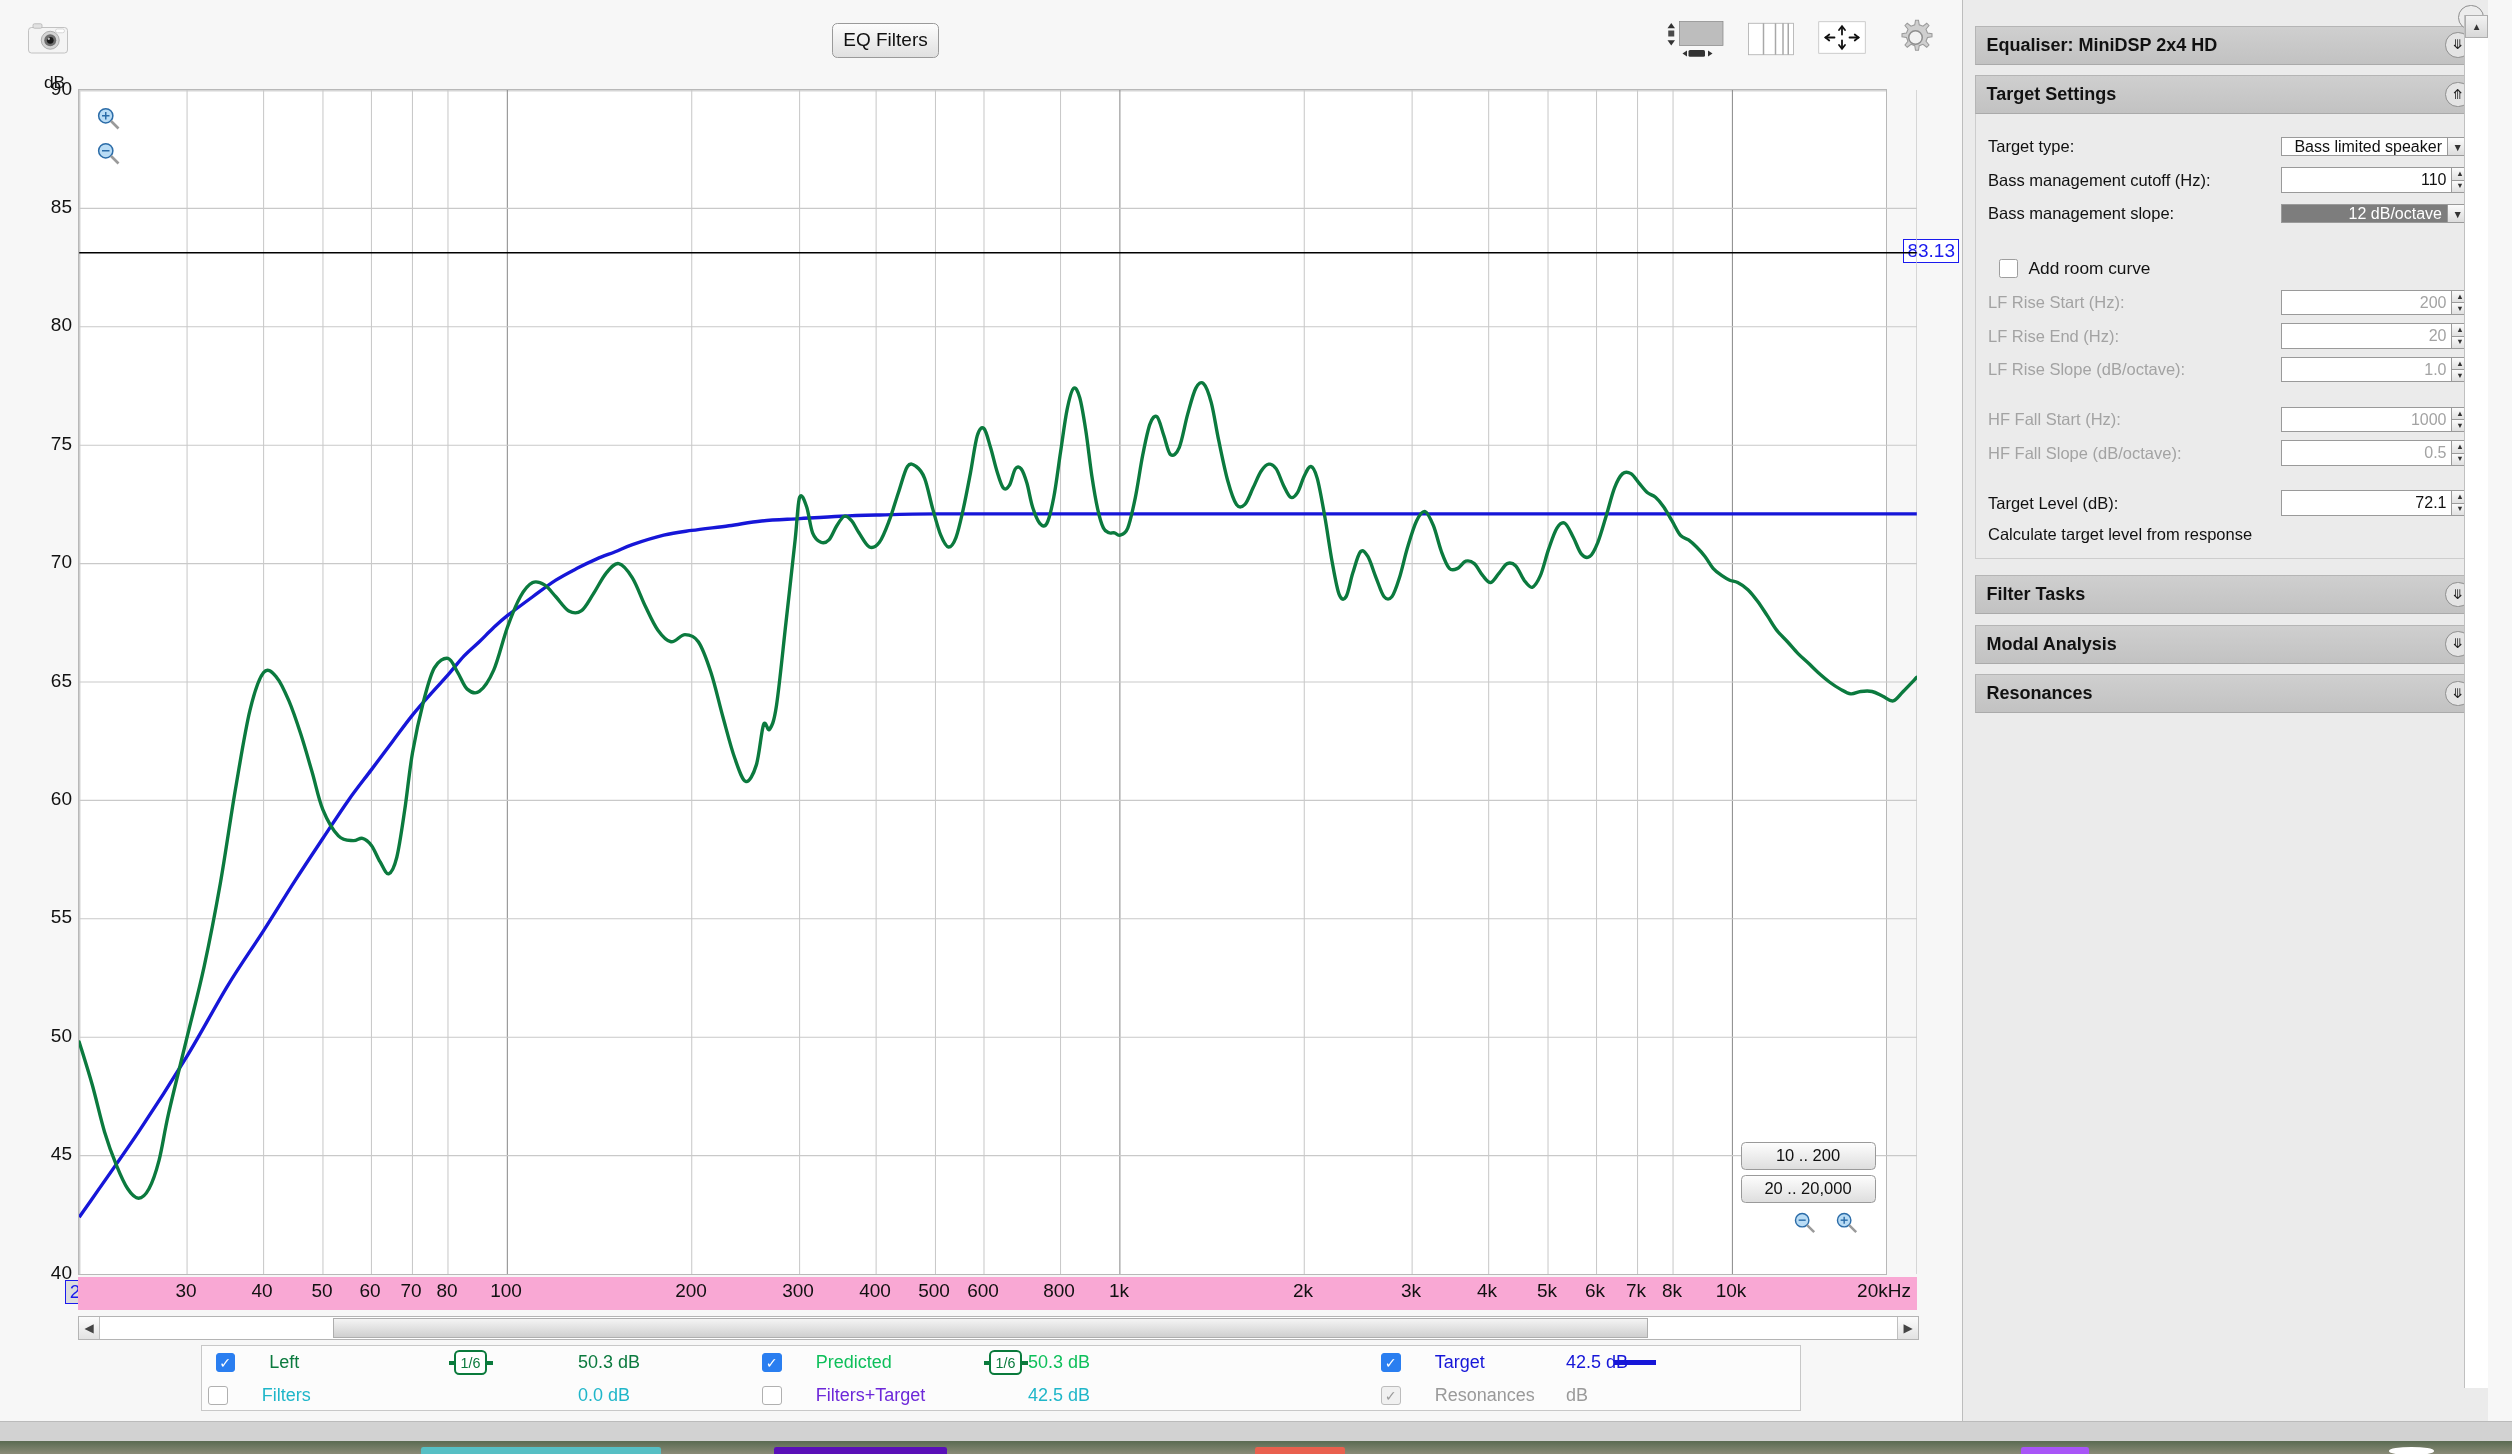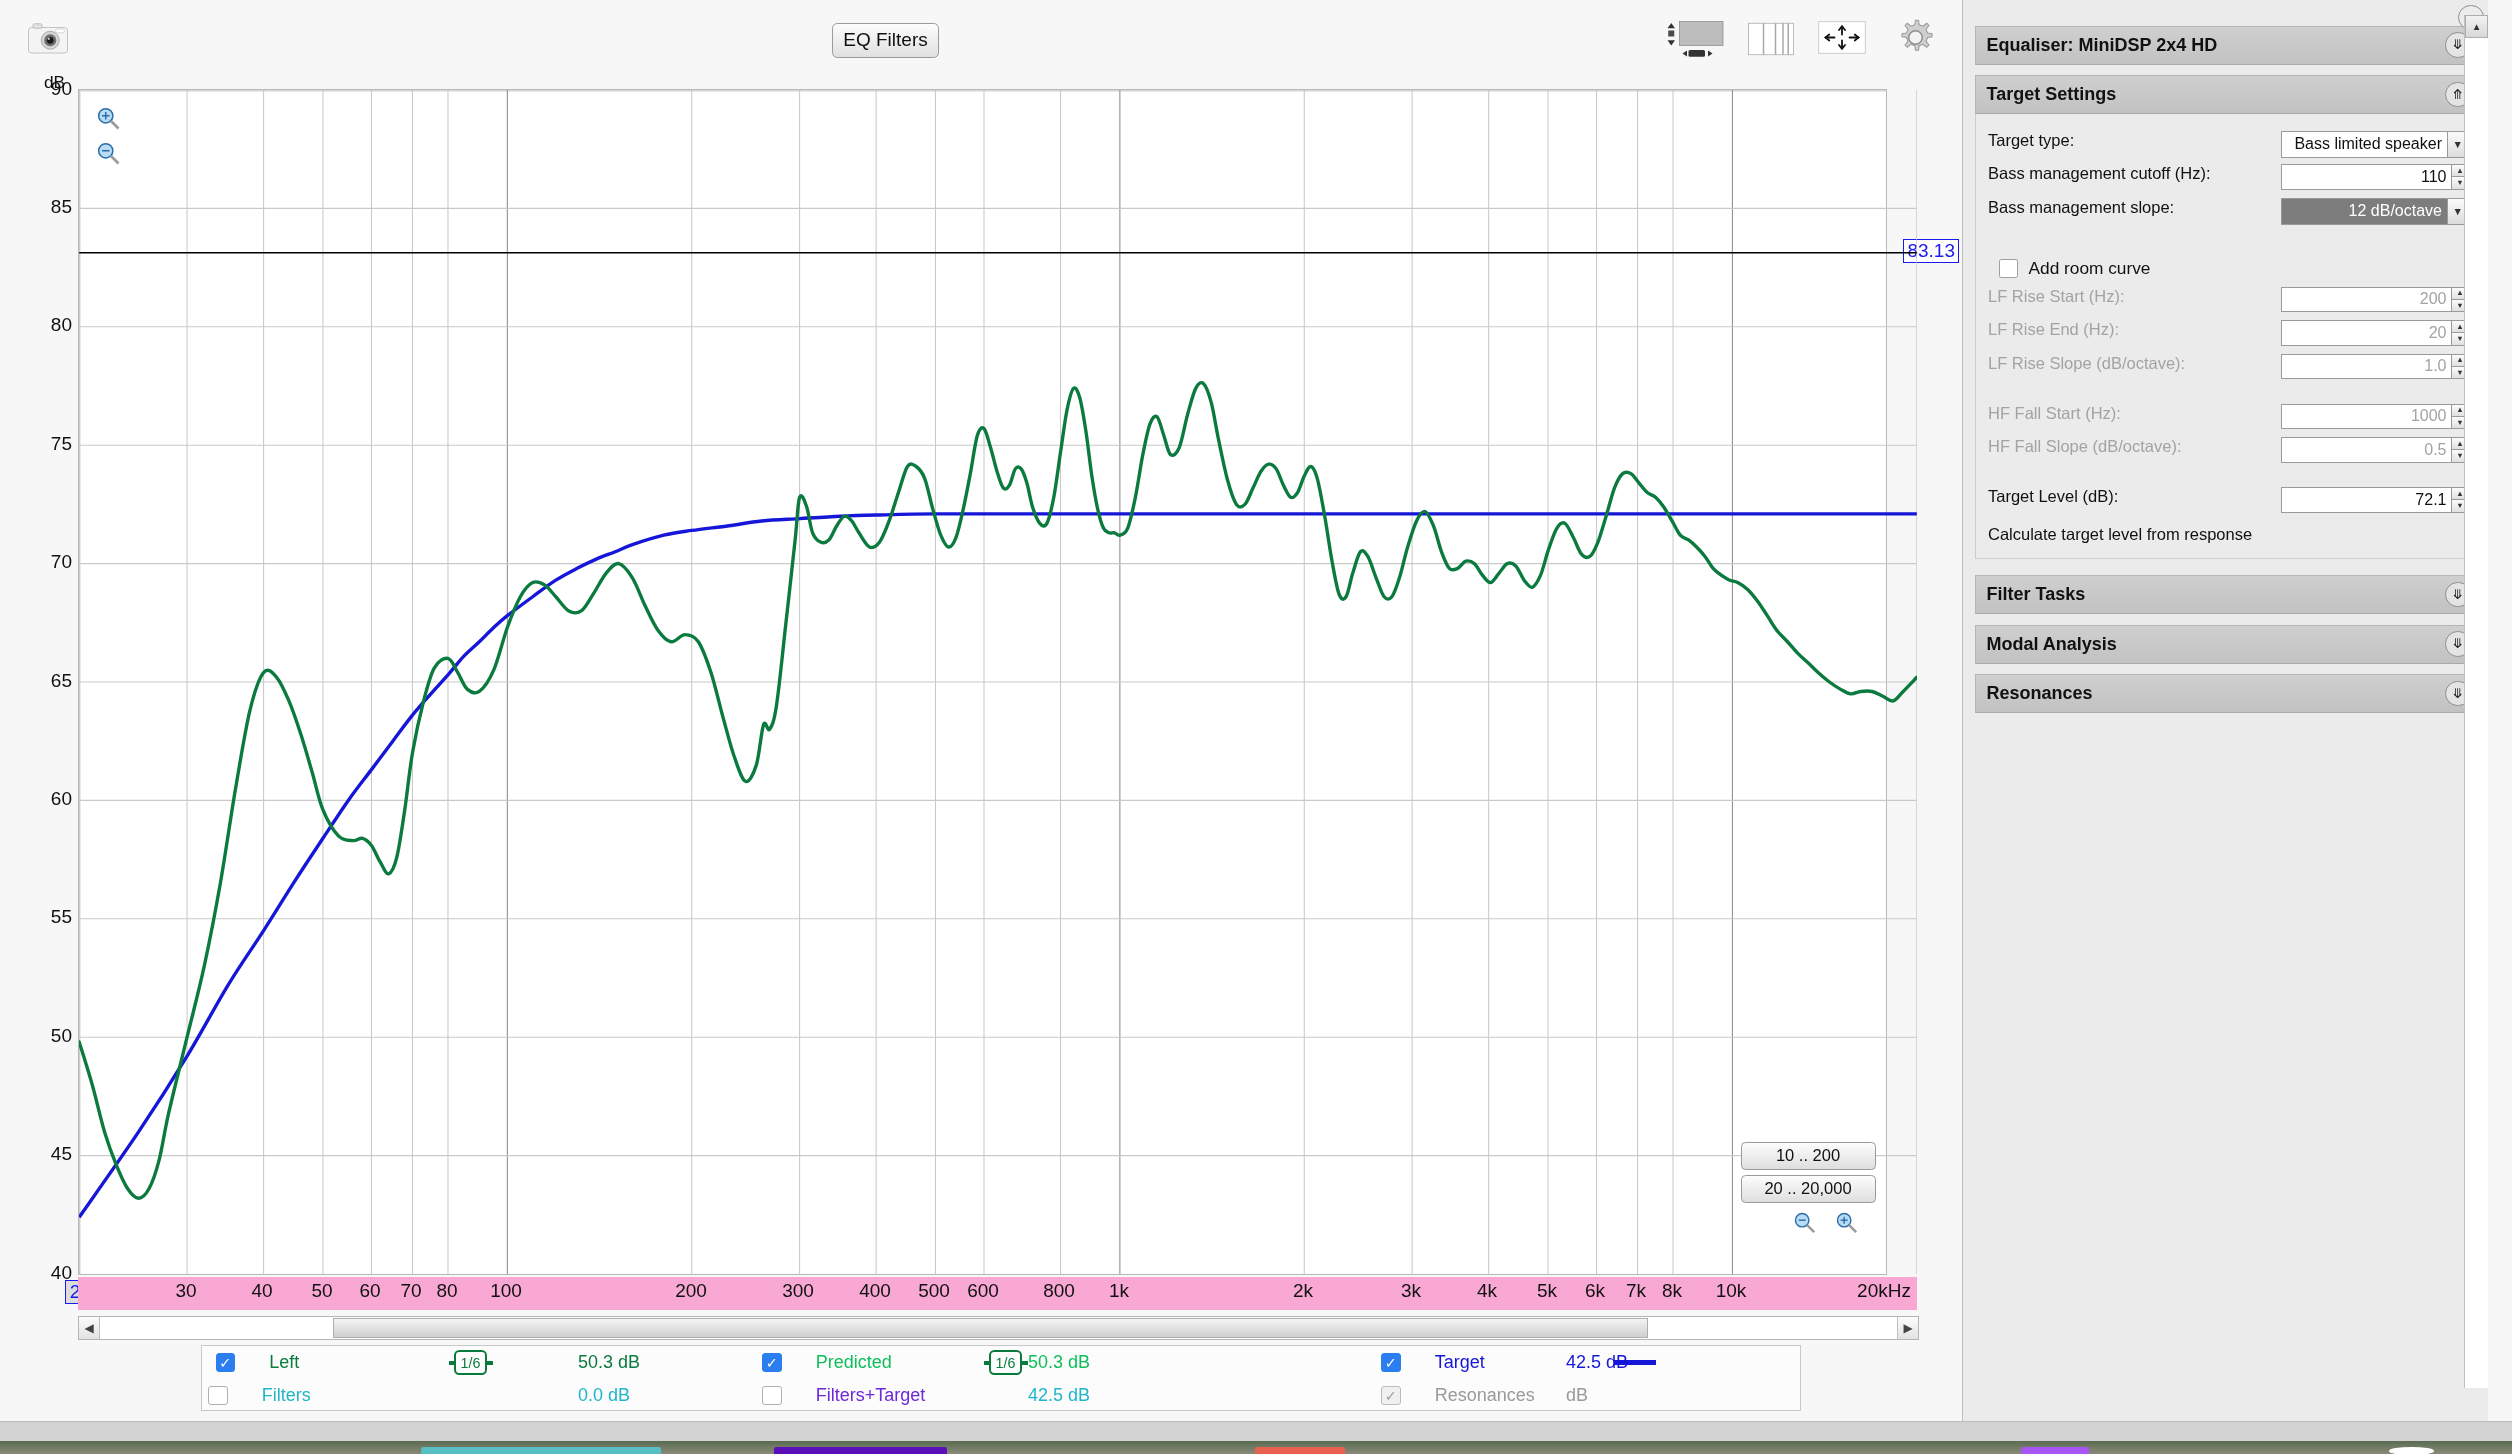--- a/index.html
+++ b/index.html
@@ -169,7 +169,7 @@
     background: #ebebeb; border: 0.8px solid #cdcdcd; border-top: none;
   }
   .field-row {
-    display: flex; height: 32px; margin-bottom: 1.5px;
+    display: flex; align-items: center; height: 32px; margin-bottom: 1.5px;
   }
   .field-label { font-size: 16.5px; color: #111; flex: 1; white-space: nowrap; }
   .field-label.dim { color: #a3a3a3; }

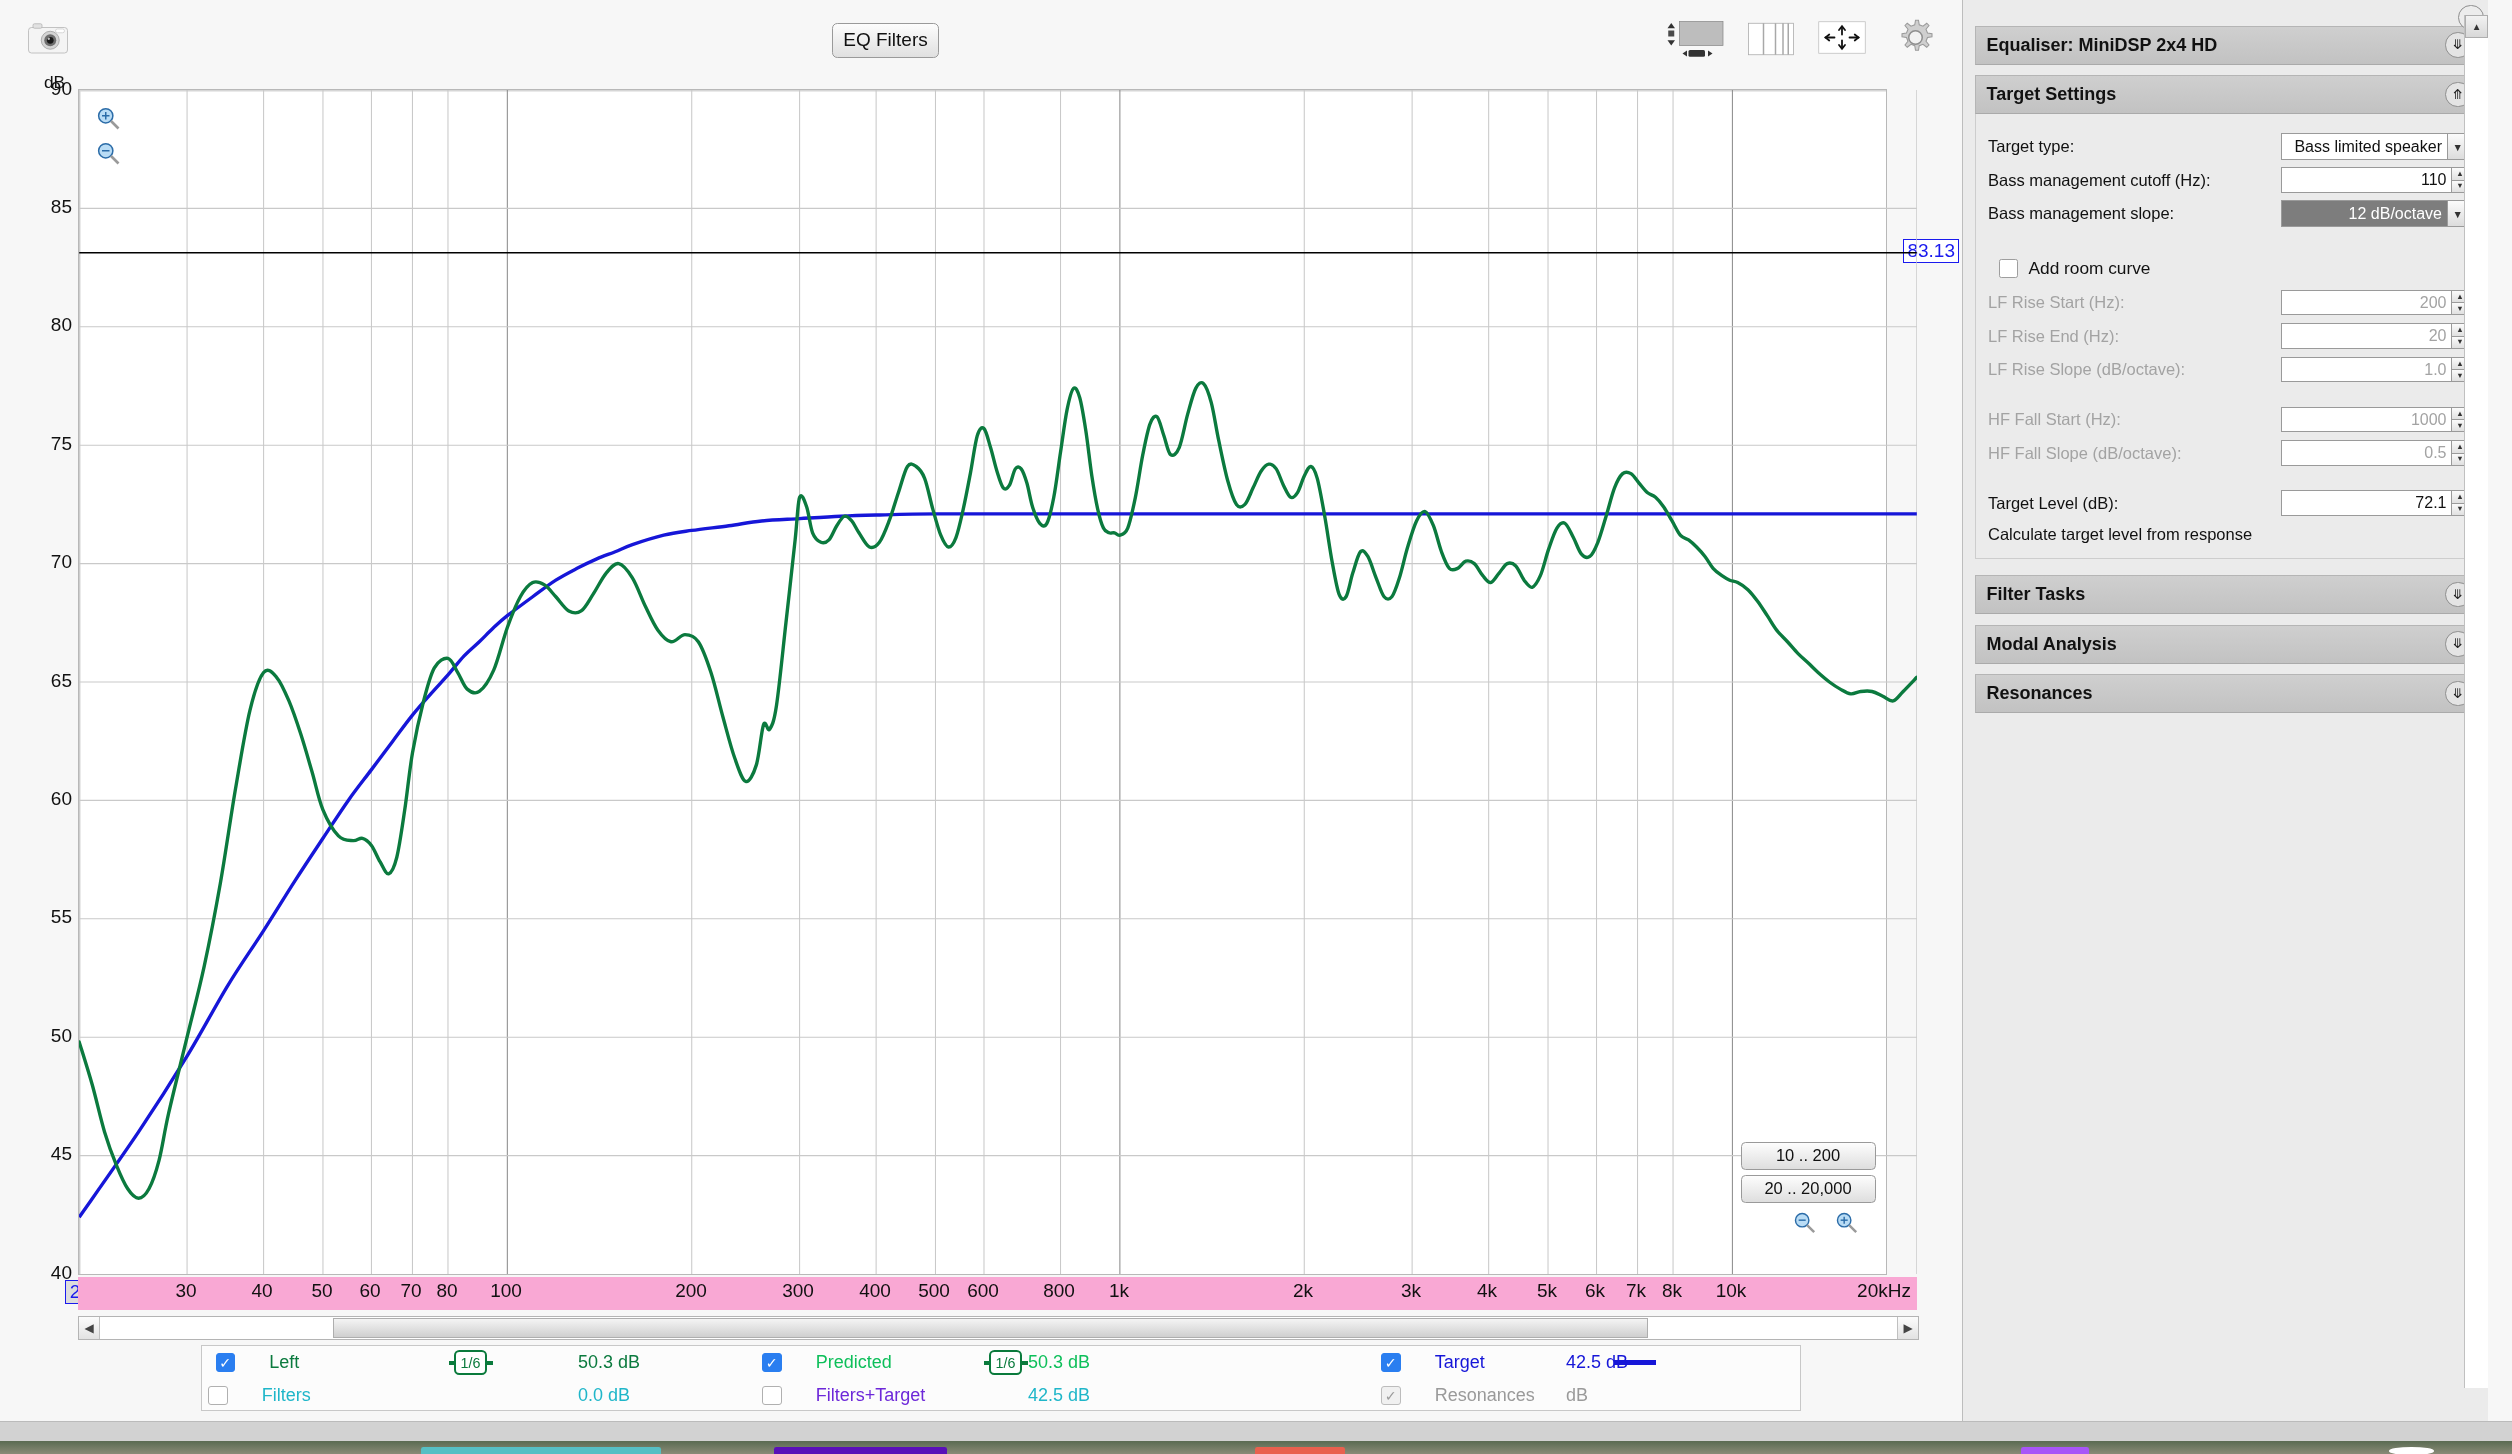--- a/index.html
+++ b/index.html
@@ -174,7 +174,7 @@
   .field-label { font-size: 16.5px; color: #111; flex: 1; white-space: nowrap; }
   .field-label.dim { color: #a3a3a3; }
   .combo {
-    width: 188px; height: 27px; display: flex; align-items: stretch;
+    width: 188px; height: 19px; display: flex; align-items: stretch;
   }
   .combo .val {
     flex: 1; background: #fff; border: 0.8px solid #9a9a9a; border-right: none;

